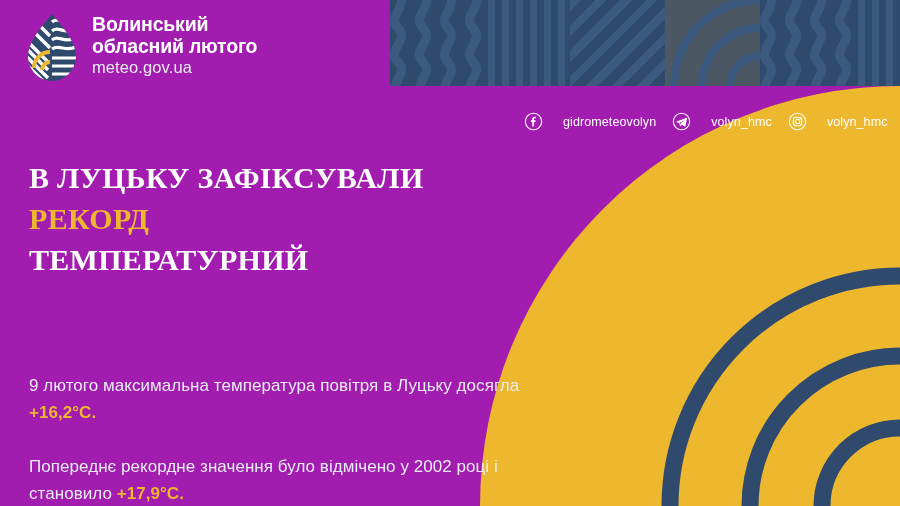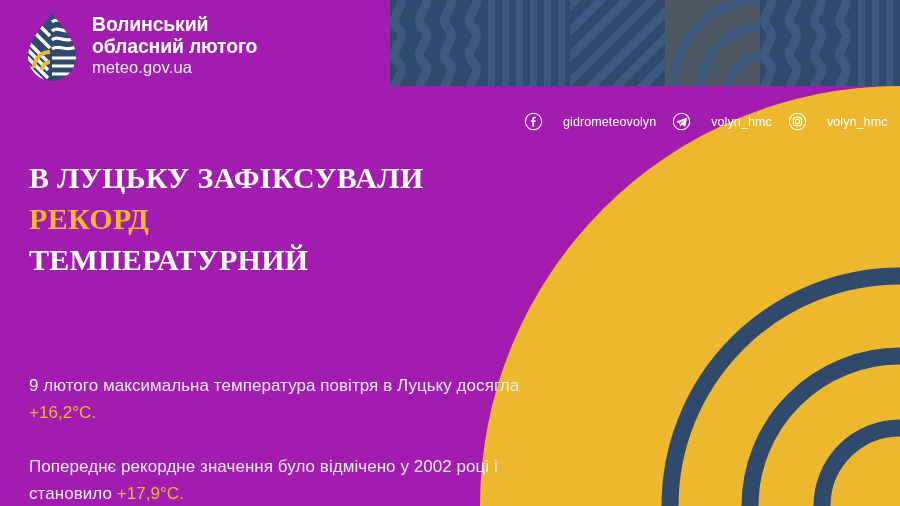--- a/index.html
+++ b/index.html
@@ -162,7 +162,7 @@
     letter-spacing: 0.05px;
   }
   .para + .para { margin-top: 27px; }
-  .para .accent { color: #edb82e; font-weight: normal; }
+  .para .accent { color: #edb82e; font-weight: bold; }
 </style>
 </head>
 <body>

